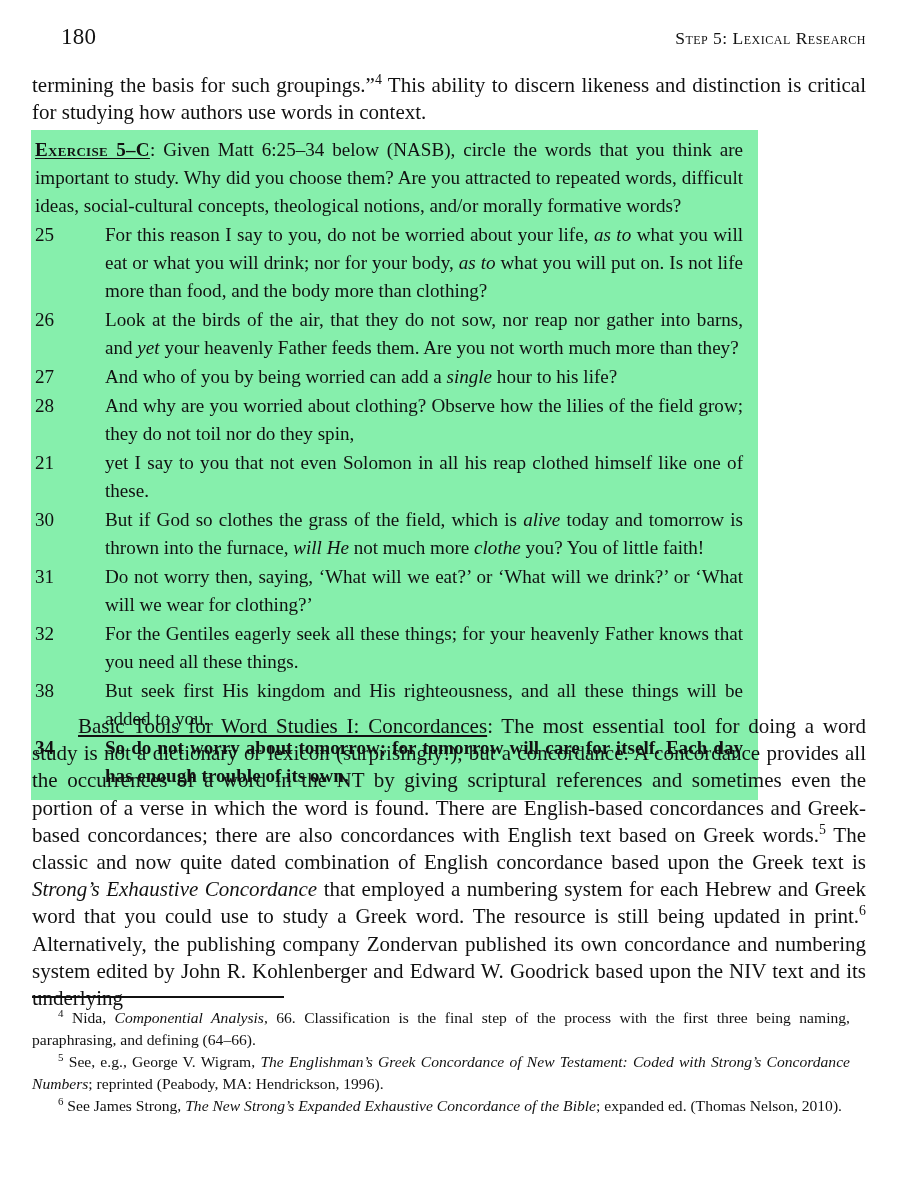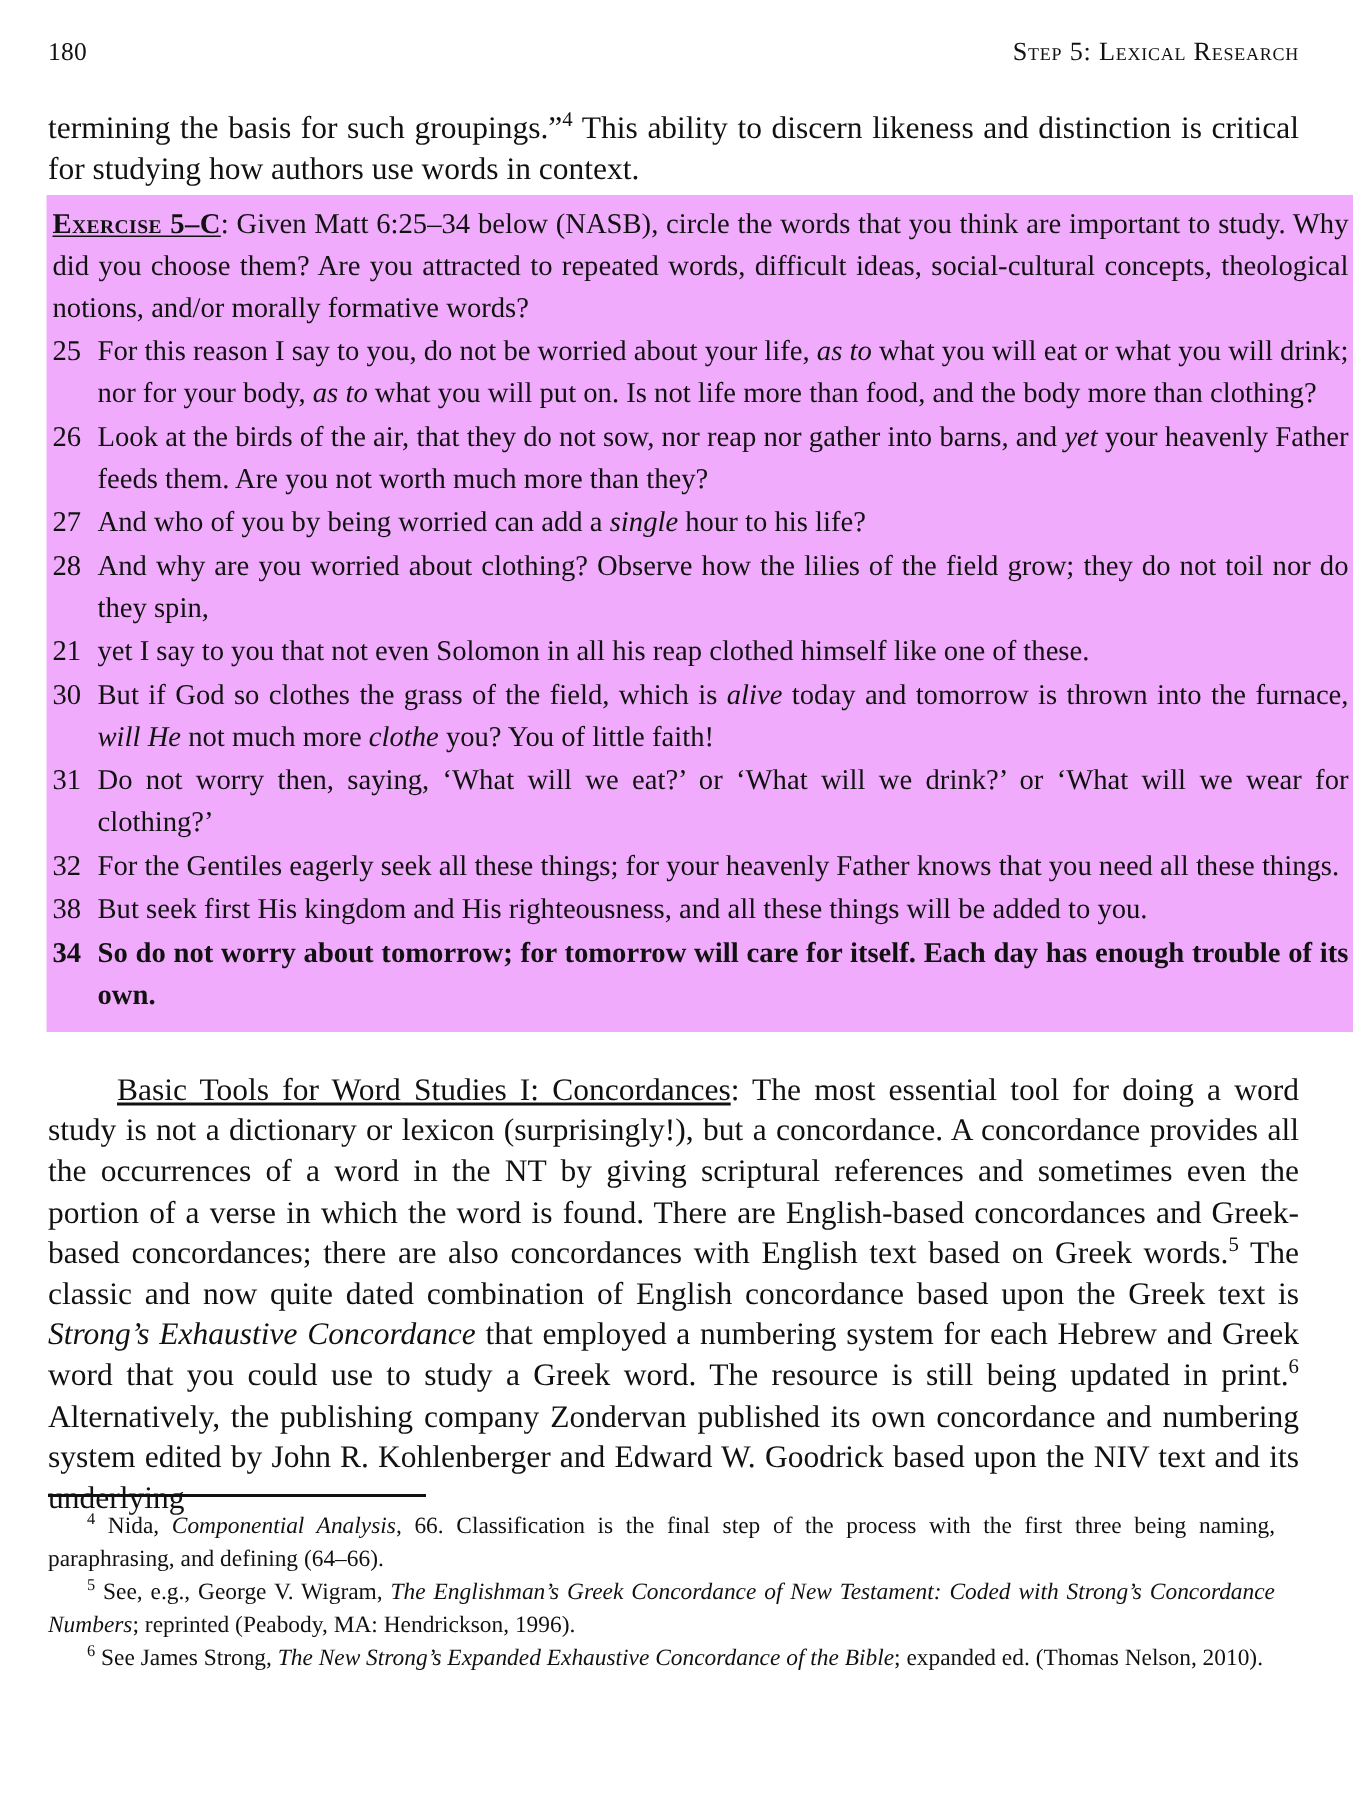--- a/index.html
+++ b/index.html
@@ -37,8 +37,9 @@
     font-size: 17.5px;
   }
   .folio {
-    font-size: 17px;
+    font-size: 23px;
     letter-spacing: 0.2px;
+    margin-left: 29px;
   }
   .head-title {
     font-variant: small-caps;

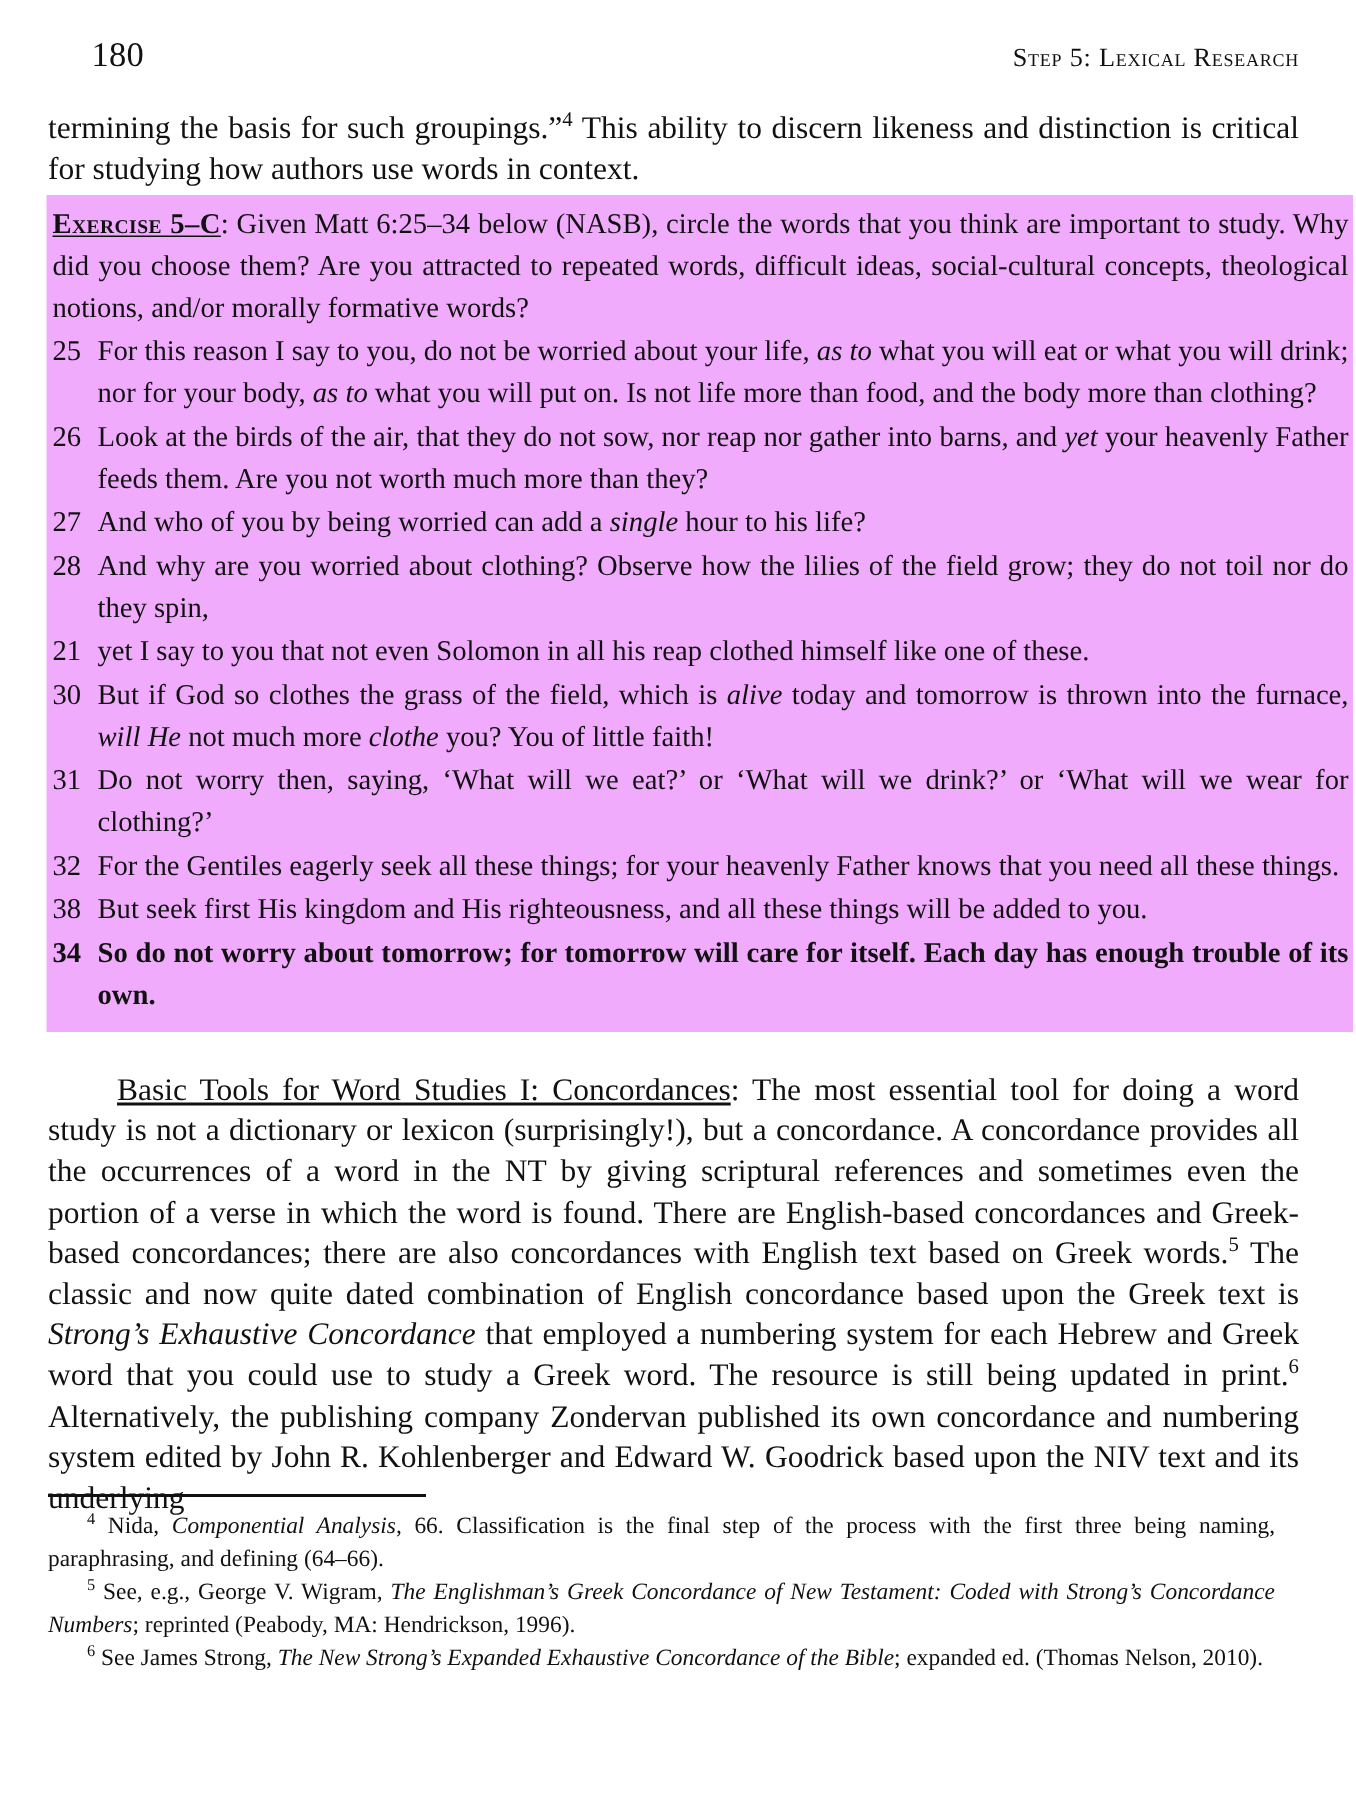--- a/index.html
+++ b/index.html
@@ -79,9 +79,9 @@
     position: absolute;
     left: 31px;
     top: 130px;
-    width: 871px;
-    background: #f0abfc;
-    padding: 6px 0 10px 0;
+    width: 727px;
+    background: #86efac;
+    padding: 6px 12px 10px 0;
     box-sizing: border-box;
   }
   .exercise-inner {

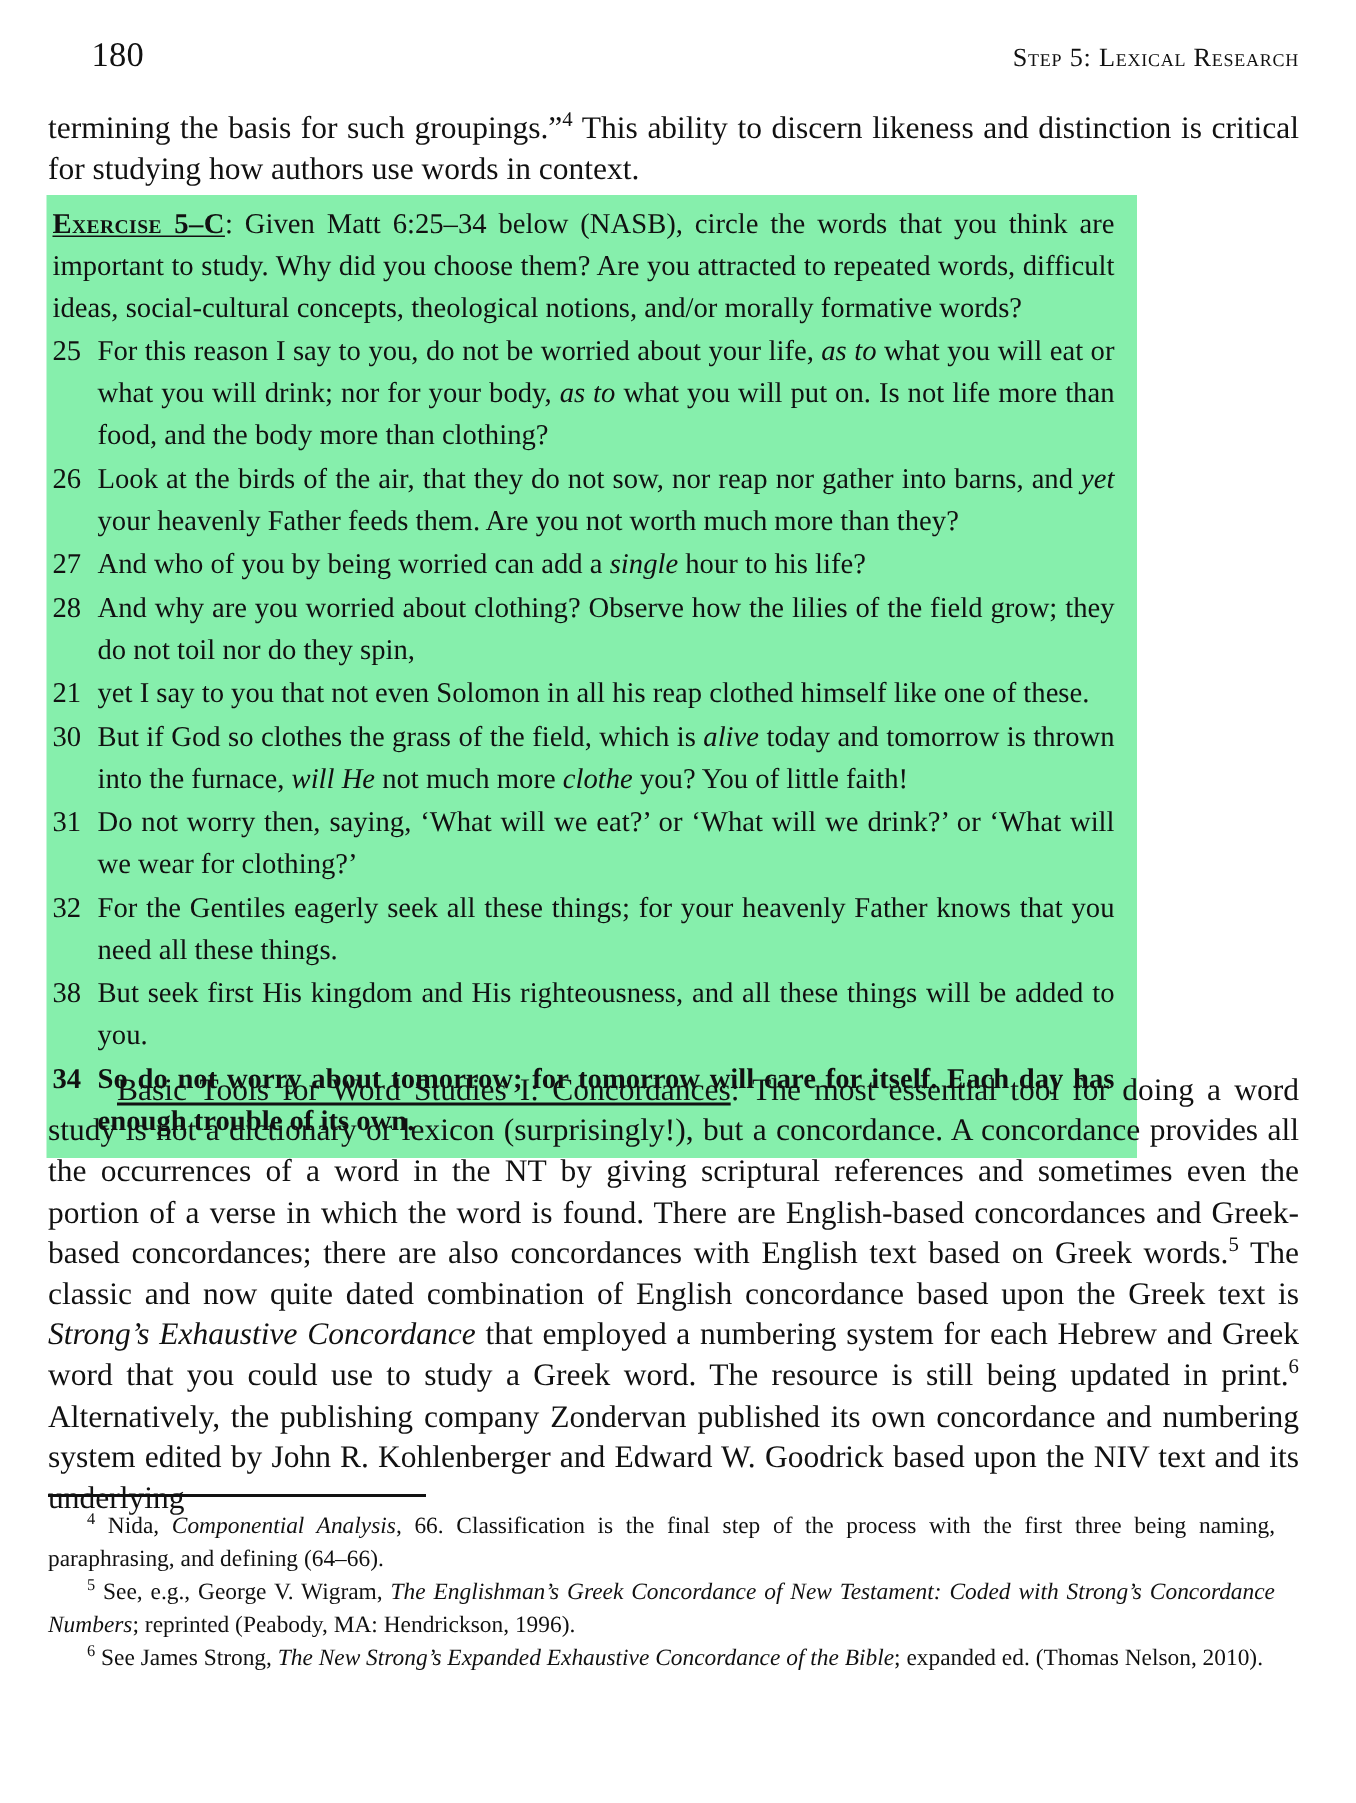--- a/index.html
+++ b/index.html
@@ -118,6 +118,7 @@
   .verse-text {
     flex: 1 1 auto;
     text-align: justify;
+    margin-left: 40px;
   }
   .verse.bold .verse-text { font-weight: bold; }
   .verse.bold .verse-num { font-weight: bold; }

